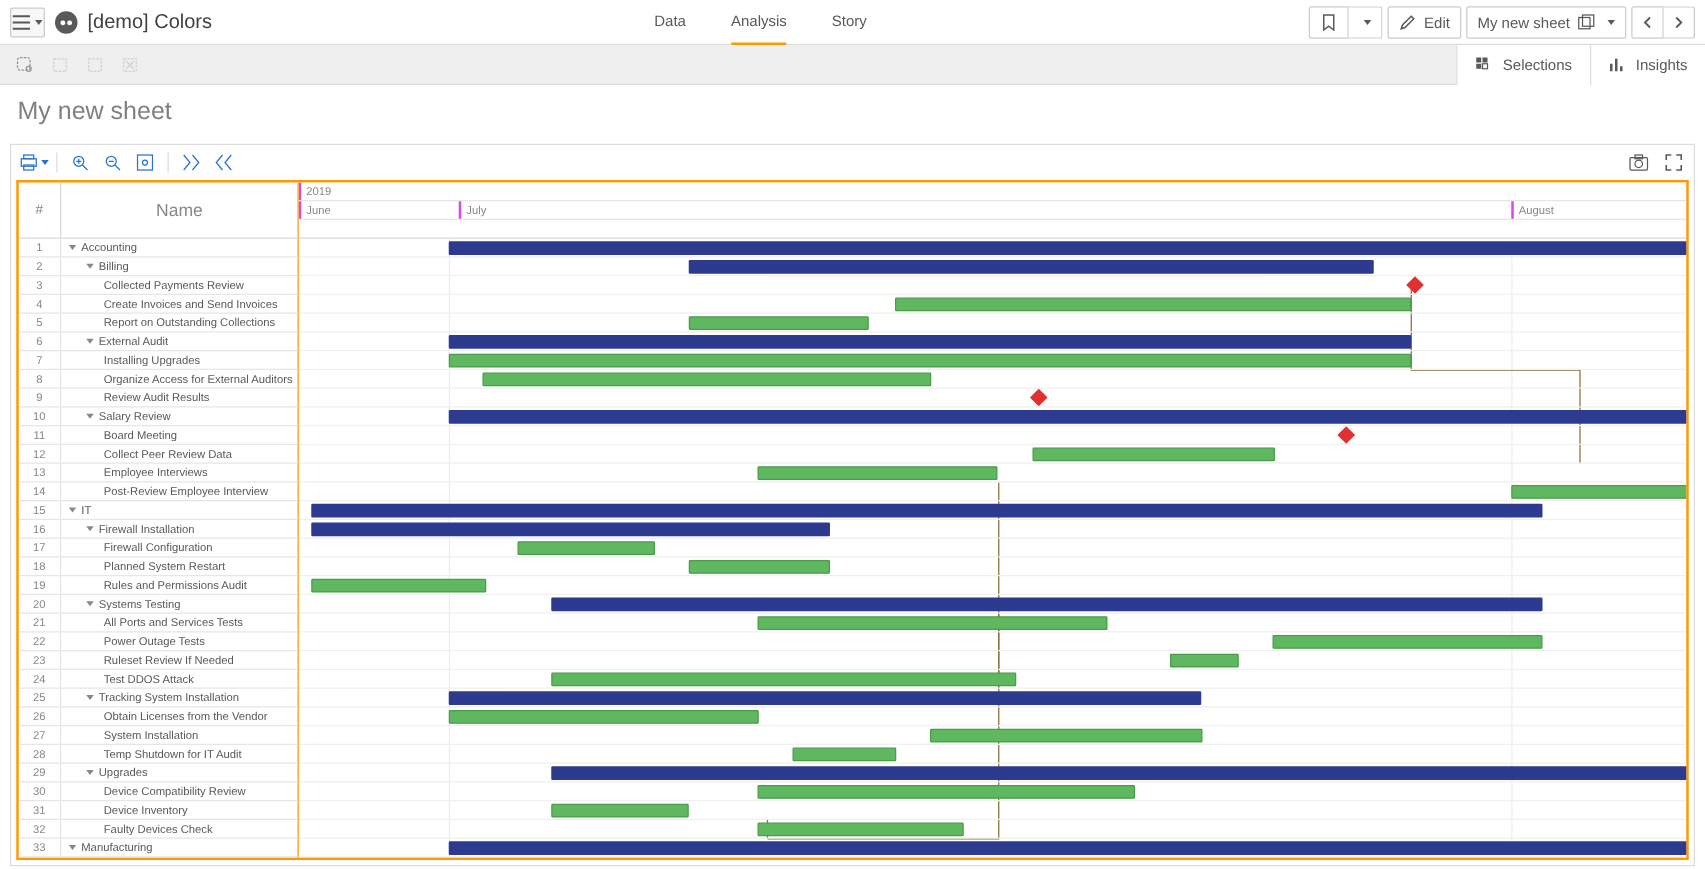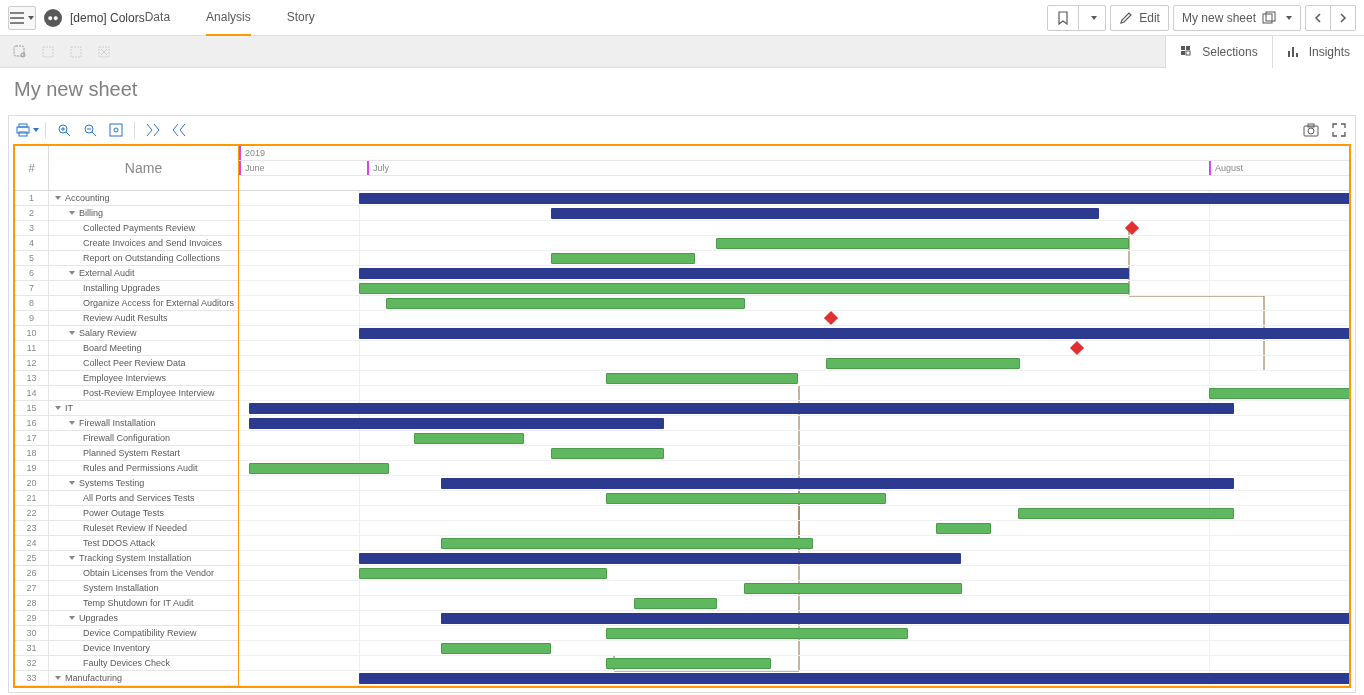--- a/index.html
+++ b/index.html
@@ -11,7 +11,7 @@
 .menu-btn { display:flex; align-items:center; justify-content:center; width:28px; height:24px; border:1px solid #ccc; border-radius:2px; background:#f7f7f7; cursor:pointer; }
 .caret { width:0;height:0;border-left:3px solid transparent;border-right:3px solid transparent;border-top:4px solid #595959; margin-left:4px;}
 .app-icon { width:18px;height:18px;border-radius:50%;background:#595959;display:flex;align-items:center;justify-content:center;color:#fff;font-size:9px; }
-.app-title { font-size:12px; color:#404040; }
+.app-title { font-size:16px; color:#404040; }
 .topbar-center { flex:1; display:flex; justify-content:flex-start; gap:36px; }
 .nav-tab { font-size:12px; color:#595959; padding:10px 0; cursor:pointer; border-bottom:2px solid transparent; }
 .nav-tab.active { border-bottom:2px solid #ff9900; font-weight:500; }

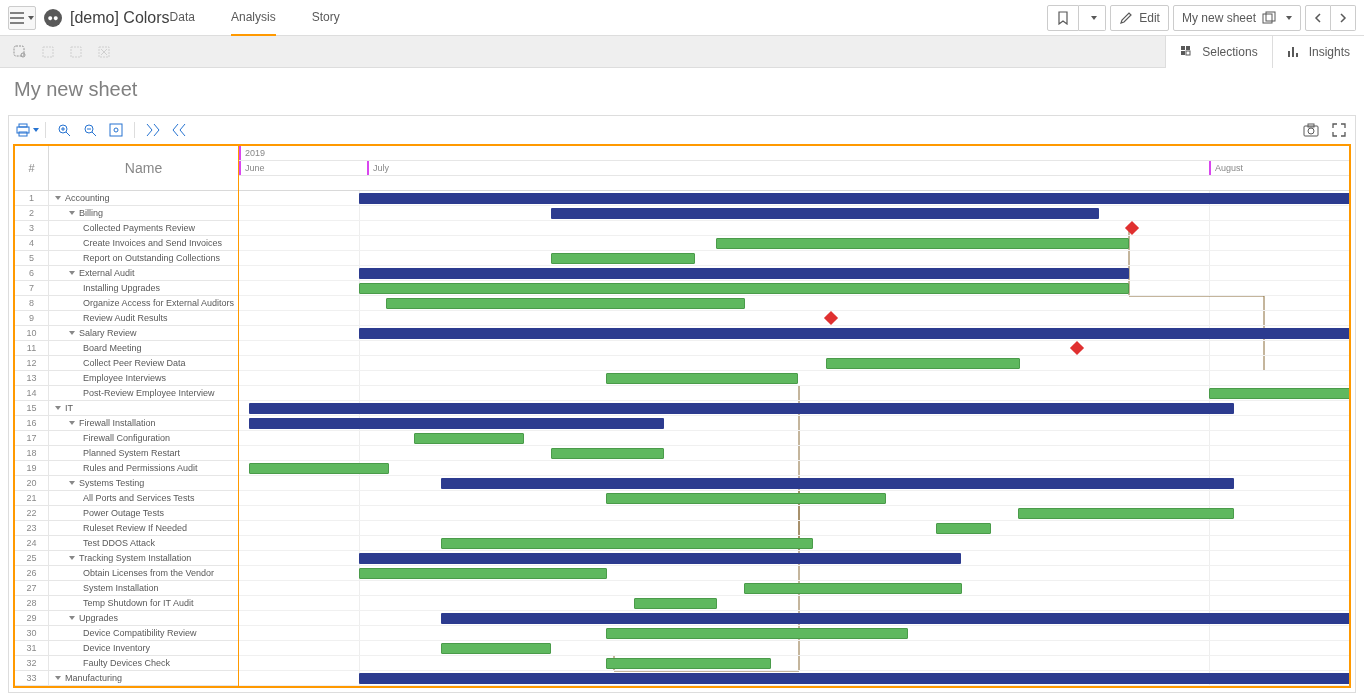--- a/index.html
+++ b/index.html
@@ -12,7 +12,7 @@
 .caret { width:0;height:0;border-left:3px solid transparent;border-right:3px solid transparent;border-top:4px solid #595959; margin-left:4px;}
 .app-icon { width:18px;height:18px;border-radius:50%;background:#595959;display:flex;align-items:center;justify-content:center;color:#fff;font-size:9px; }
 .app-title { font-size:16px; color:#404040; }
-.topbar-center { flex:1; display:flex; justify-content:flex-start; gap:36px; }
+.topbar-center { flex:1; display:flex; justify-content:center; gap:36px; }
 .nav-tab { font-size:12px; color:#595959; padding:10px 0; cursor:pointer; border-bottom:2px solid transparent; }
 .nav-tab.active { border-bottom:2px solid #ff9900; font-weight:500; }
 .topbar-right { display:flex; align-items:center; gap:4px; padding-right:8px;text-align:right; }

